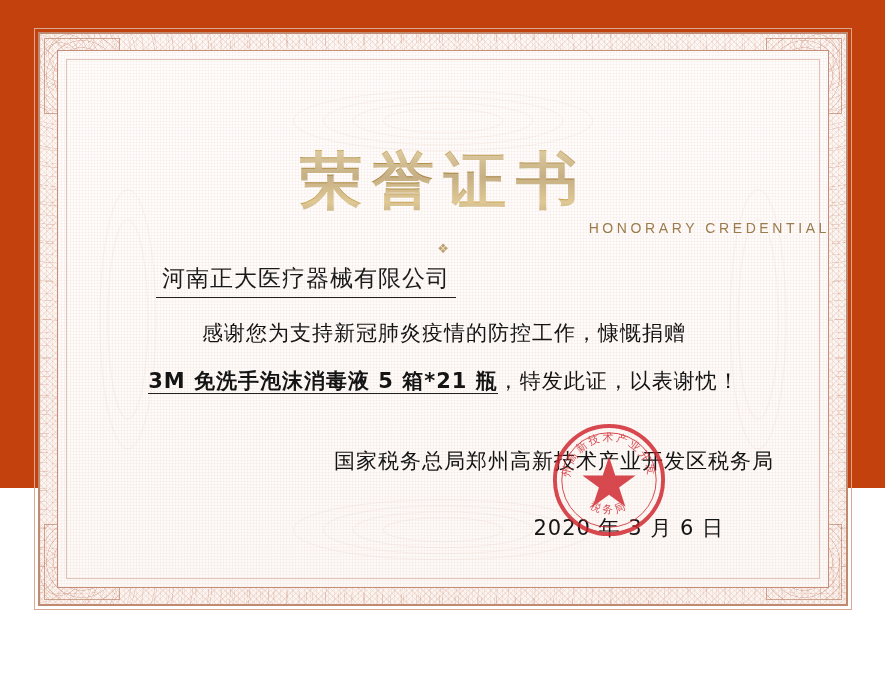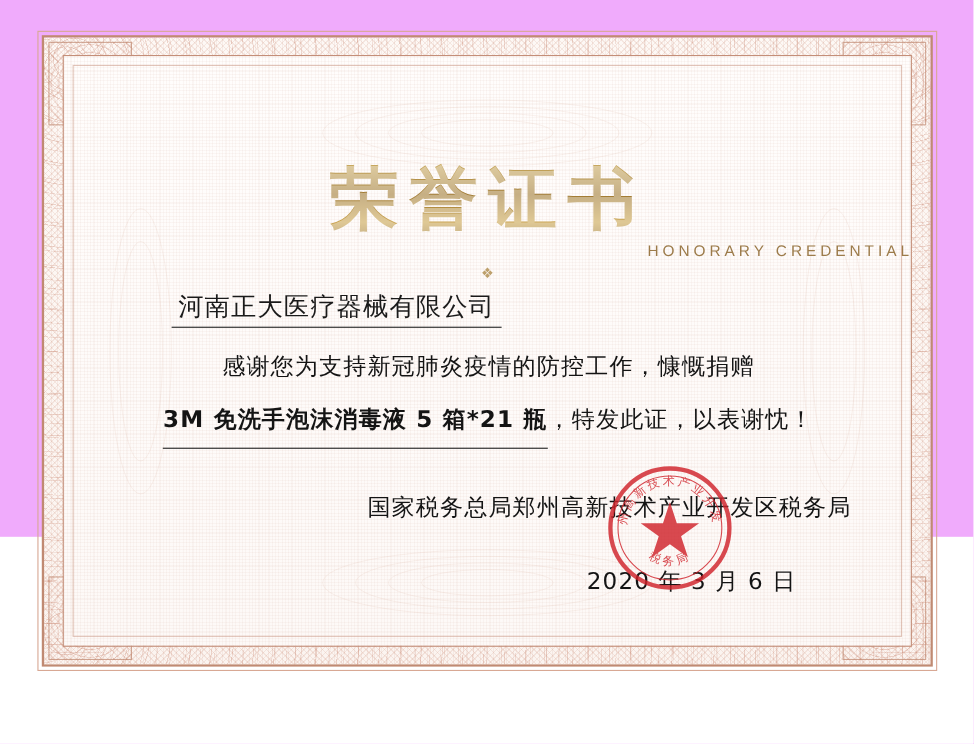--- a/index.html
+++ b/index.html
@@ -19,7 +19,7 @@
     position: relative;
     width: 885px;
     height: 488px;
-    background: #f0abfc;
+    background: #c2410c;
   }
 
   

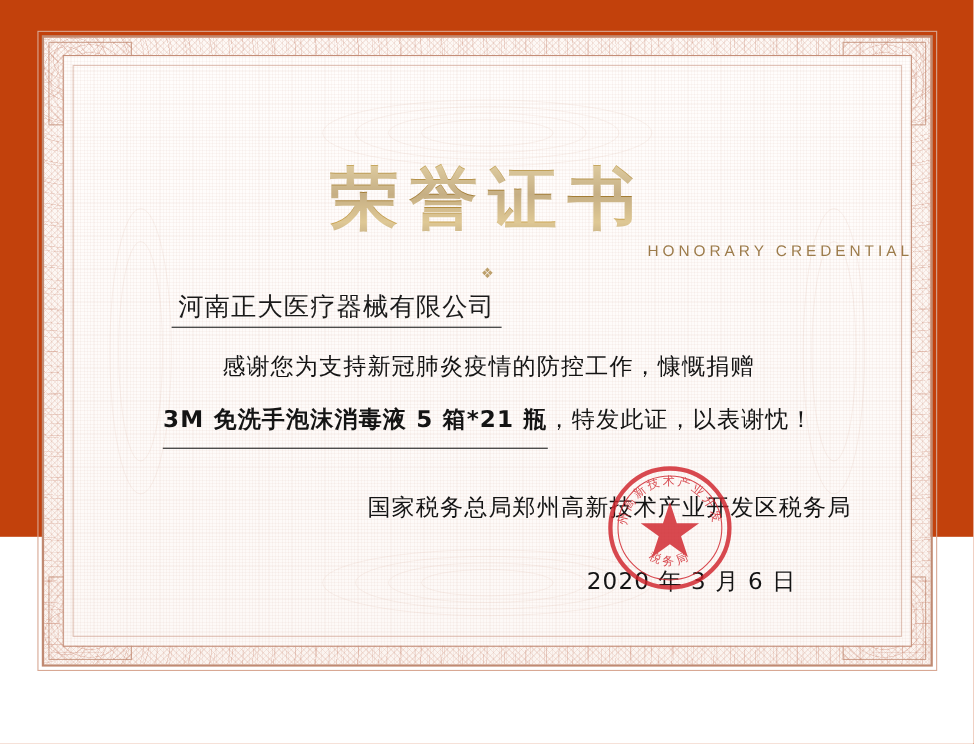--- a/index.html
+++ b/index.html
@@ -192,7 +192,7 @@
   .body-line-2 .donation {
     font-weight: bold;
     border-bottom: 1.5px solid #222;
-    padding-bottom: 14px;
+    padding-bottom: 0;
   }
 
   .issuer {

